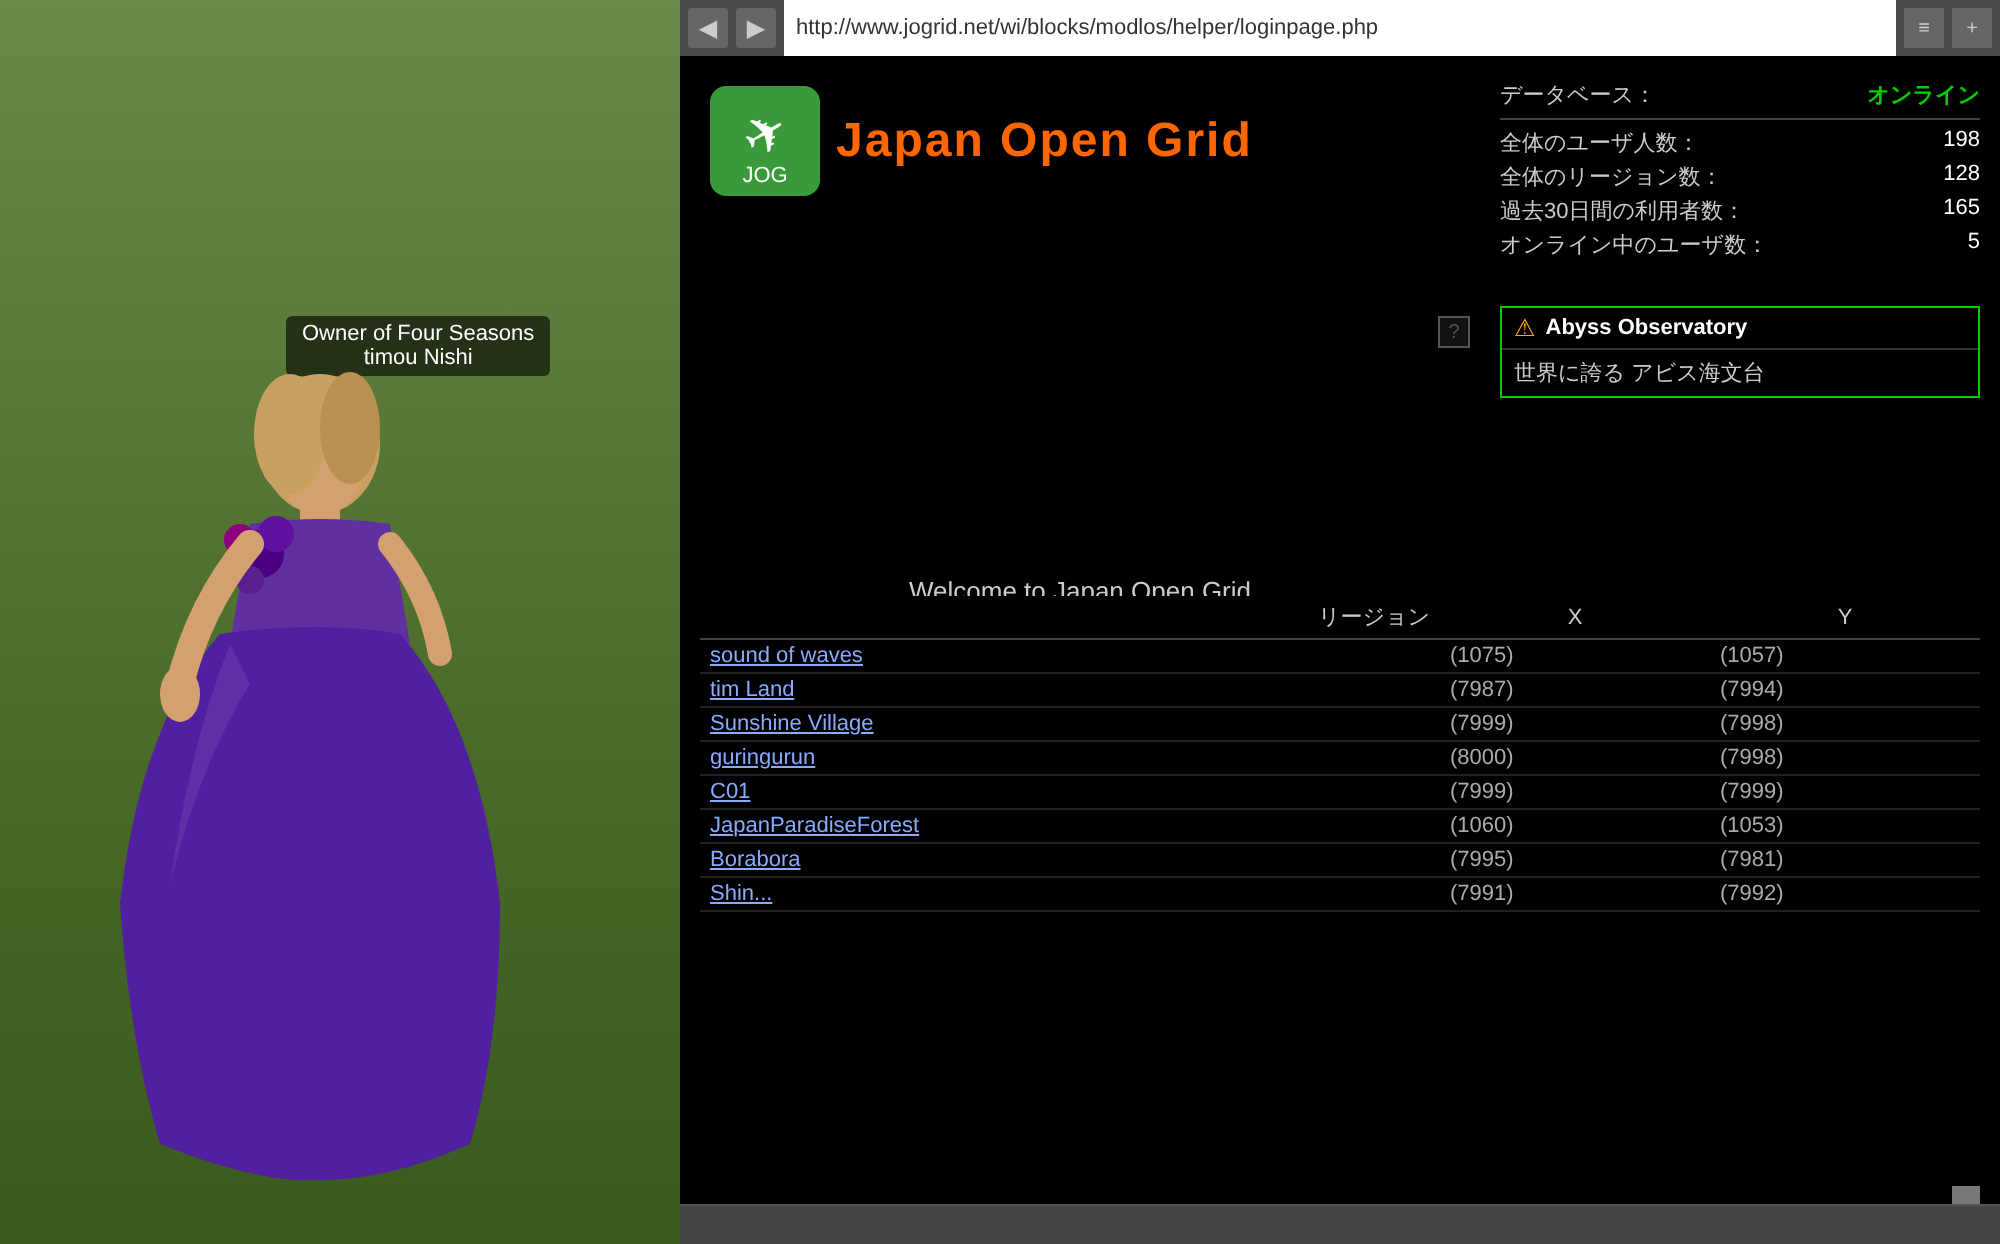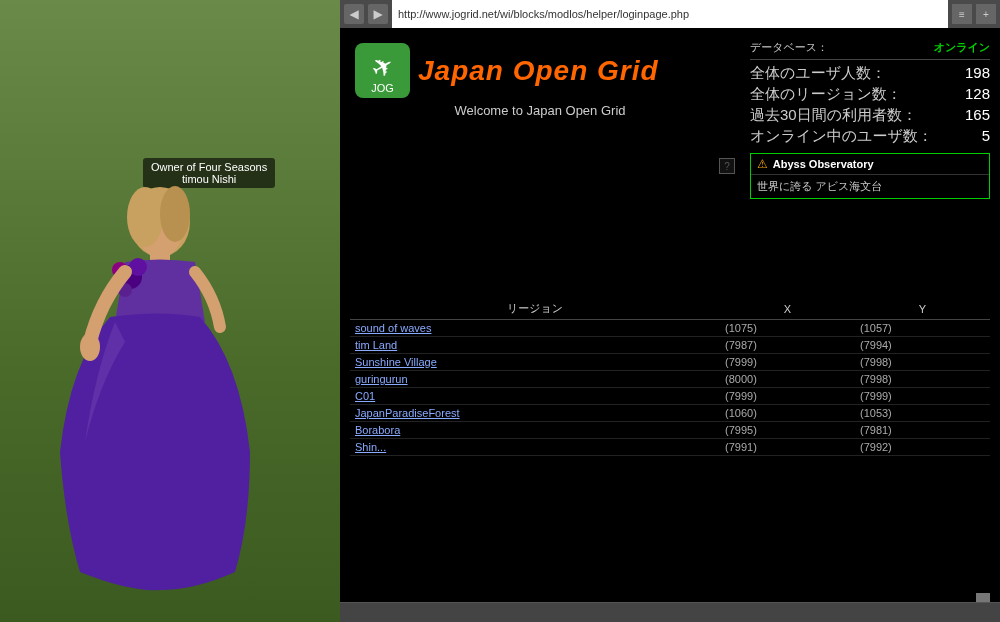--- a/index.html
+++ b/index.html
@@ -163,10 +163,9 @@
     }
 
     .site-title {
-      font-size: 28px;
+      font-size: 24px;
       font-weight: bold;
       color: #ff6600;
-      font-style: italic;
       letter-spacing: 1px;
     }
 

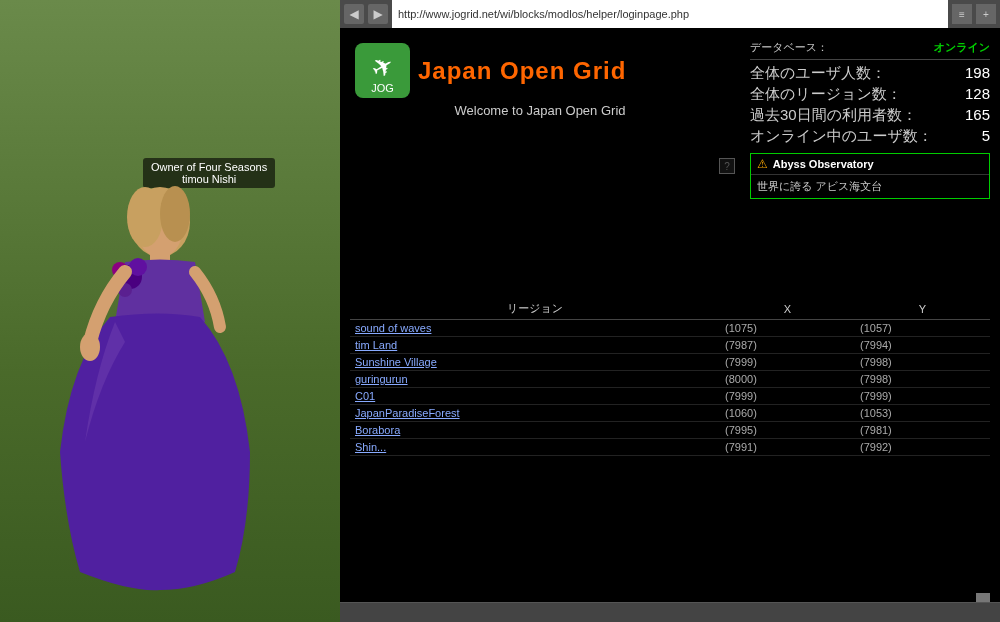--- a/index.html
+++ b/index.html
@@ -202,7 +202,7 @@
       display: flex;
       justify-content: space-between;
       padding: 1px 0;
-      font-size: 15px;
+      font-size: 11px;
     }
 
     .stat-name {

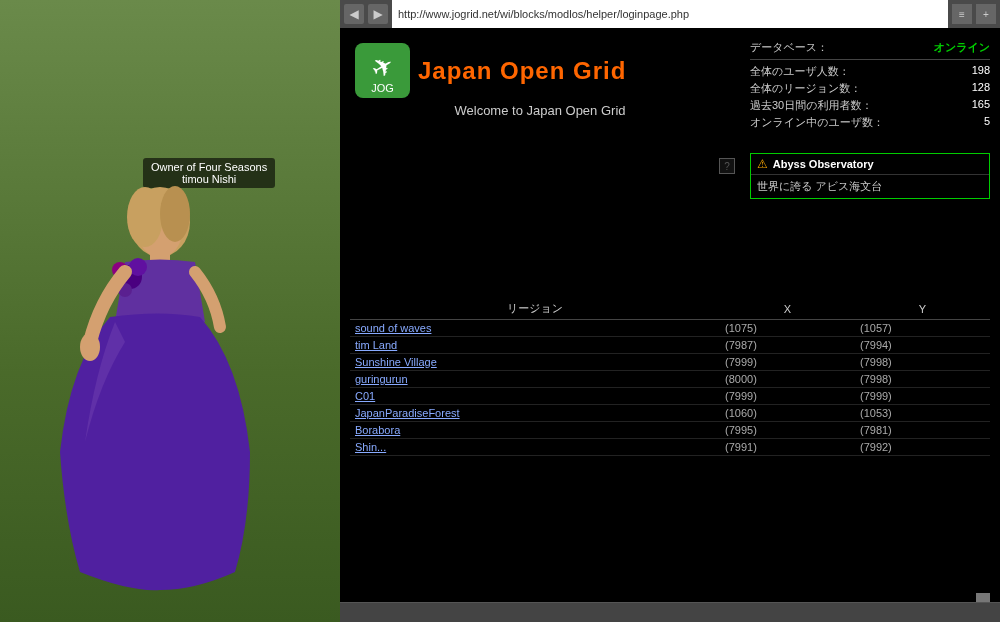--- a/index.html
+++ b/index.html
@@ -257,7 +257,7 @@
       right: 260px;
       height: 200px;
       display: flex;
-      align-items: flex-start;
+      align-items: flex-end;
       justify-content: center;
       background: #000;
     }

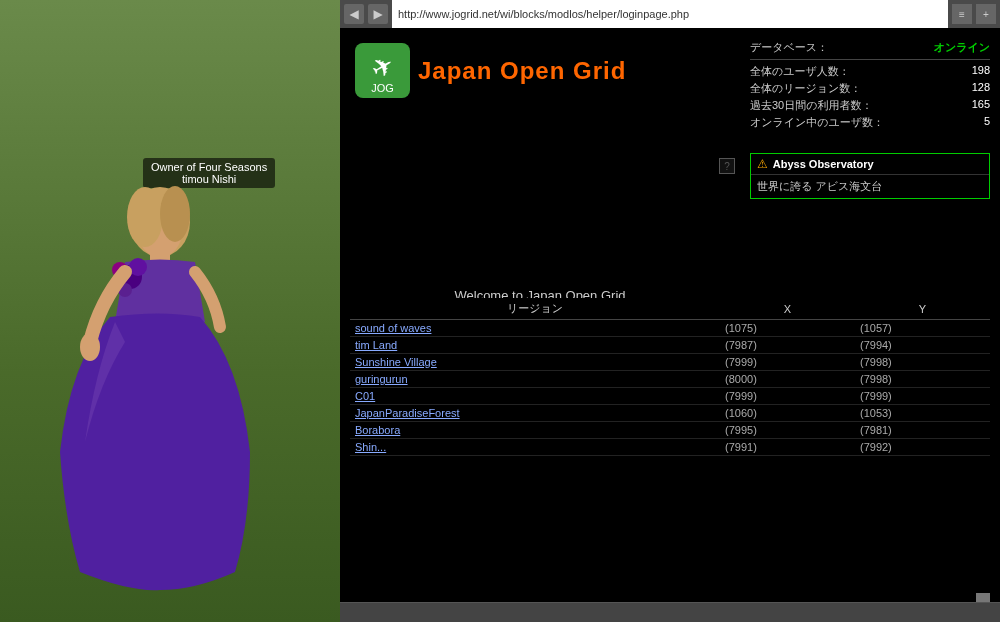--- a/index.html
+++ b/index.html
@@ -318,7 +318,7 @@
 
     .region-table th {
       color: #ccc;
-      text-align: center;
+      text-align: right;
       padding: 3px 5px;
       border-bottom: 1px solid #444;
       font-weight: normal;

